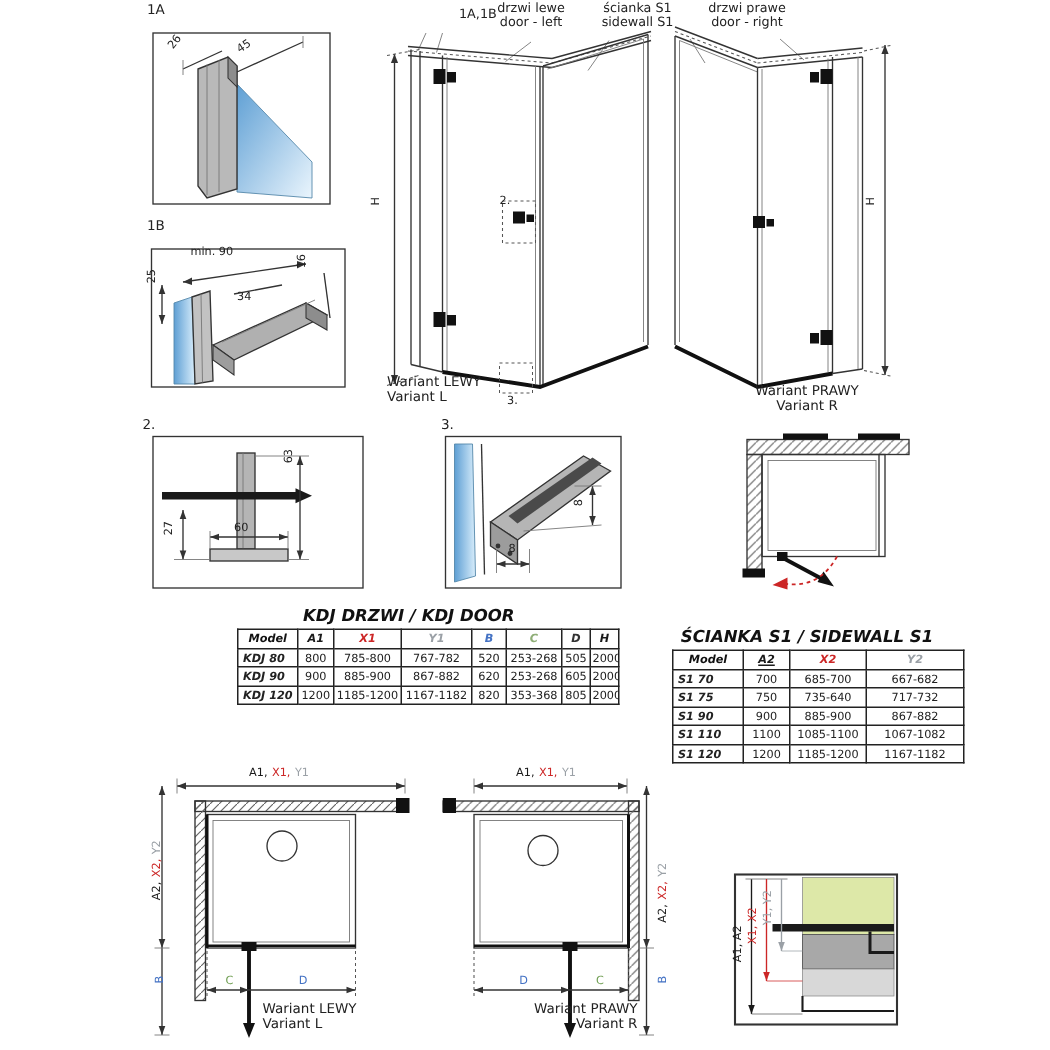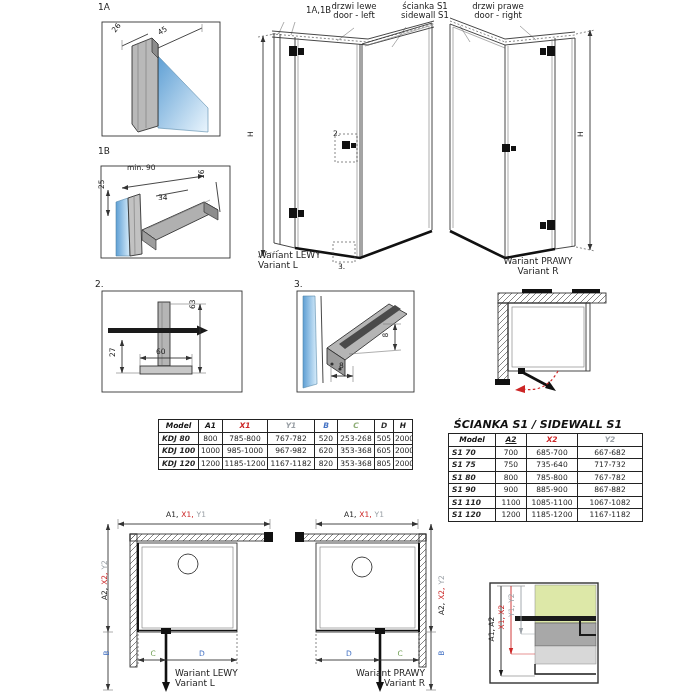--- a/index.html
+++ b/index.html
@@ -334,6 +334,7 @@
     </g>
   </svg>
 
+  <div class="lbl title ctr" style="left:155px;top:405px;width:235px;">KDJ DRZWI / KDJ DOOR</div>
   <table class="tbl kdj abs" style="left:158px;top:419px;">
       <thead>
         <tr>

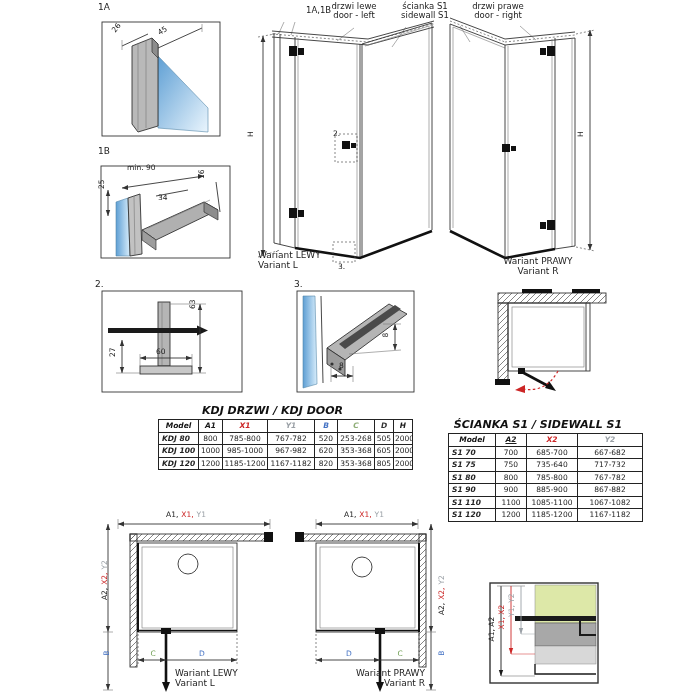--- a/index.html
+++ b/index.html
@@ -360,6 +360,16 @@
           <td>2000</td>
         </tr>
         <tr>
+          <td>KDJ 90</td>
+          <td>900</td>
+          <td>885-900</td>
+          <td>867-882</td>
+          <td>620</td>
+          <td>253-268</td>
+          <td>605</td>
+          <td>2000</td>
+        </tr>
+        <tr>
           <td>KDJ 100</td>
           <td>1000</td>
           <td>985-1000</td>

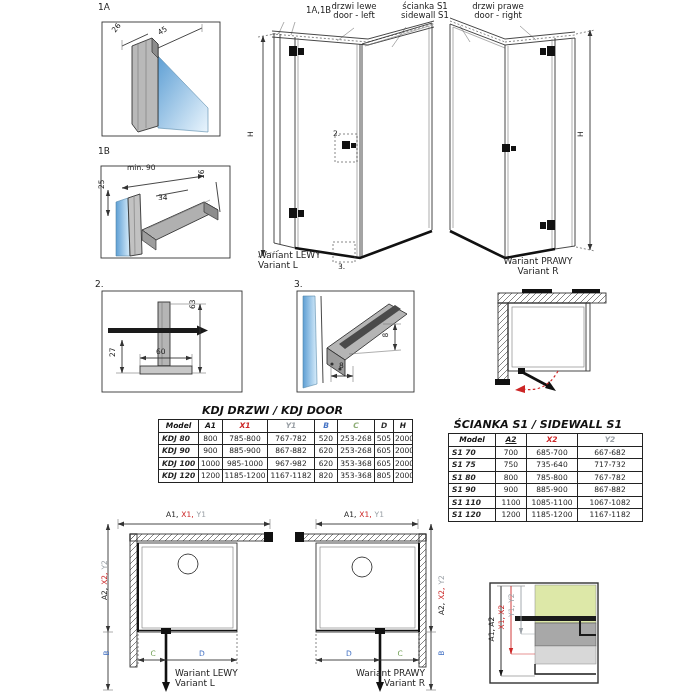--- a/index.html
+++ b/index.html
@@ -370,16 +370,6 @@
           <td>2000</td>
         </tr>
         <tr>
-          <td>KDJ 100</td>
-          <td>1000</td>
-          <td>985-1000</td>
-          <td>967-982</td>
-          <td>620</td>
-          <td>353-368</td>
-          <td>605</td>
-          <td>2000</td>
-        </tr>
-        <tr>
           <td>KDJ 120</td>
           <td>1200</td>
           <td>1185-1200</td>

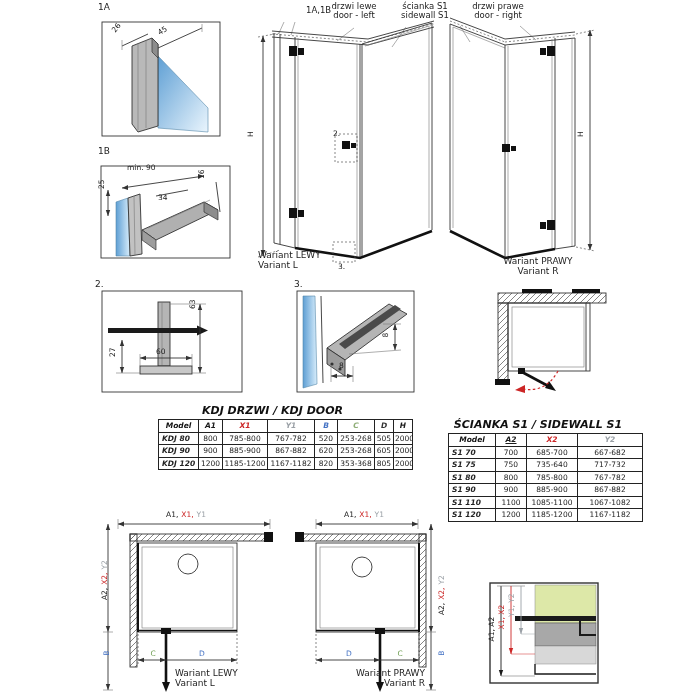--- a/index.html
+++ b/index.html
@@ -406,12 +406,6 @@
           <td>717-732</td>
         </tr>
         <tr>
-          <td>S1 80</td>
-          <td>800</td>
-          <td>785-800</td>
-          <td>767-782</td>
-        </tr>
-        <tr>
           <td>S1 90</td>
           <td>900</td>
           <td>885-900</td>

